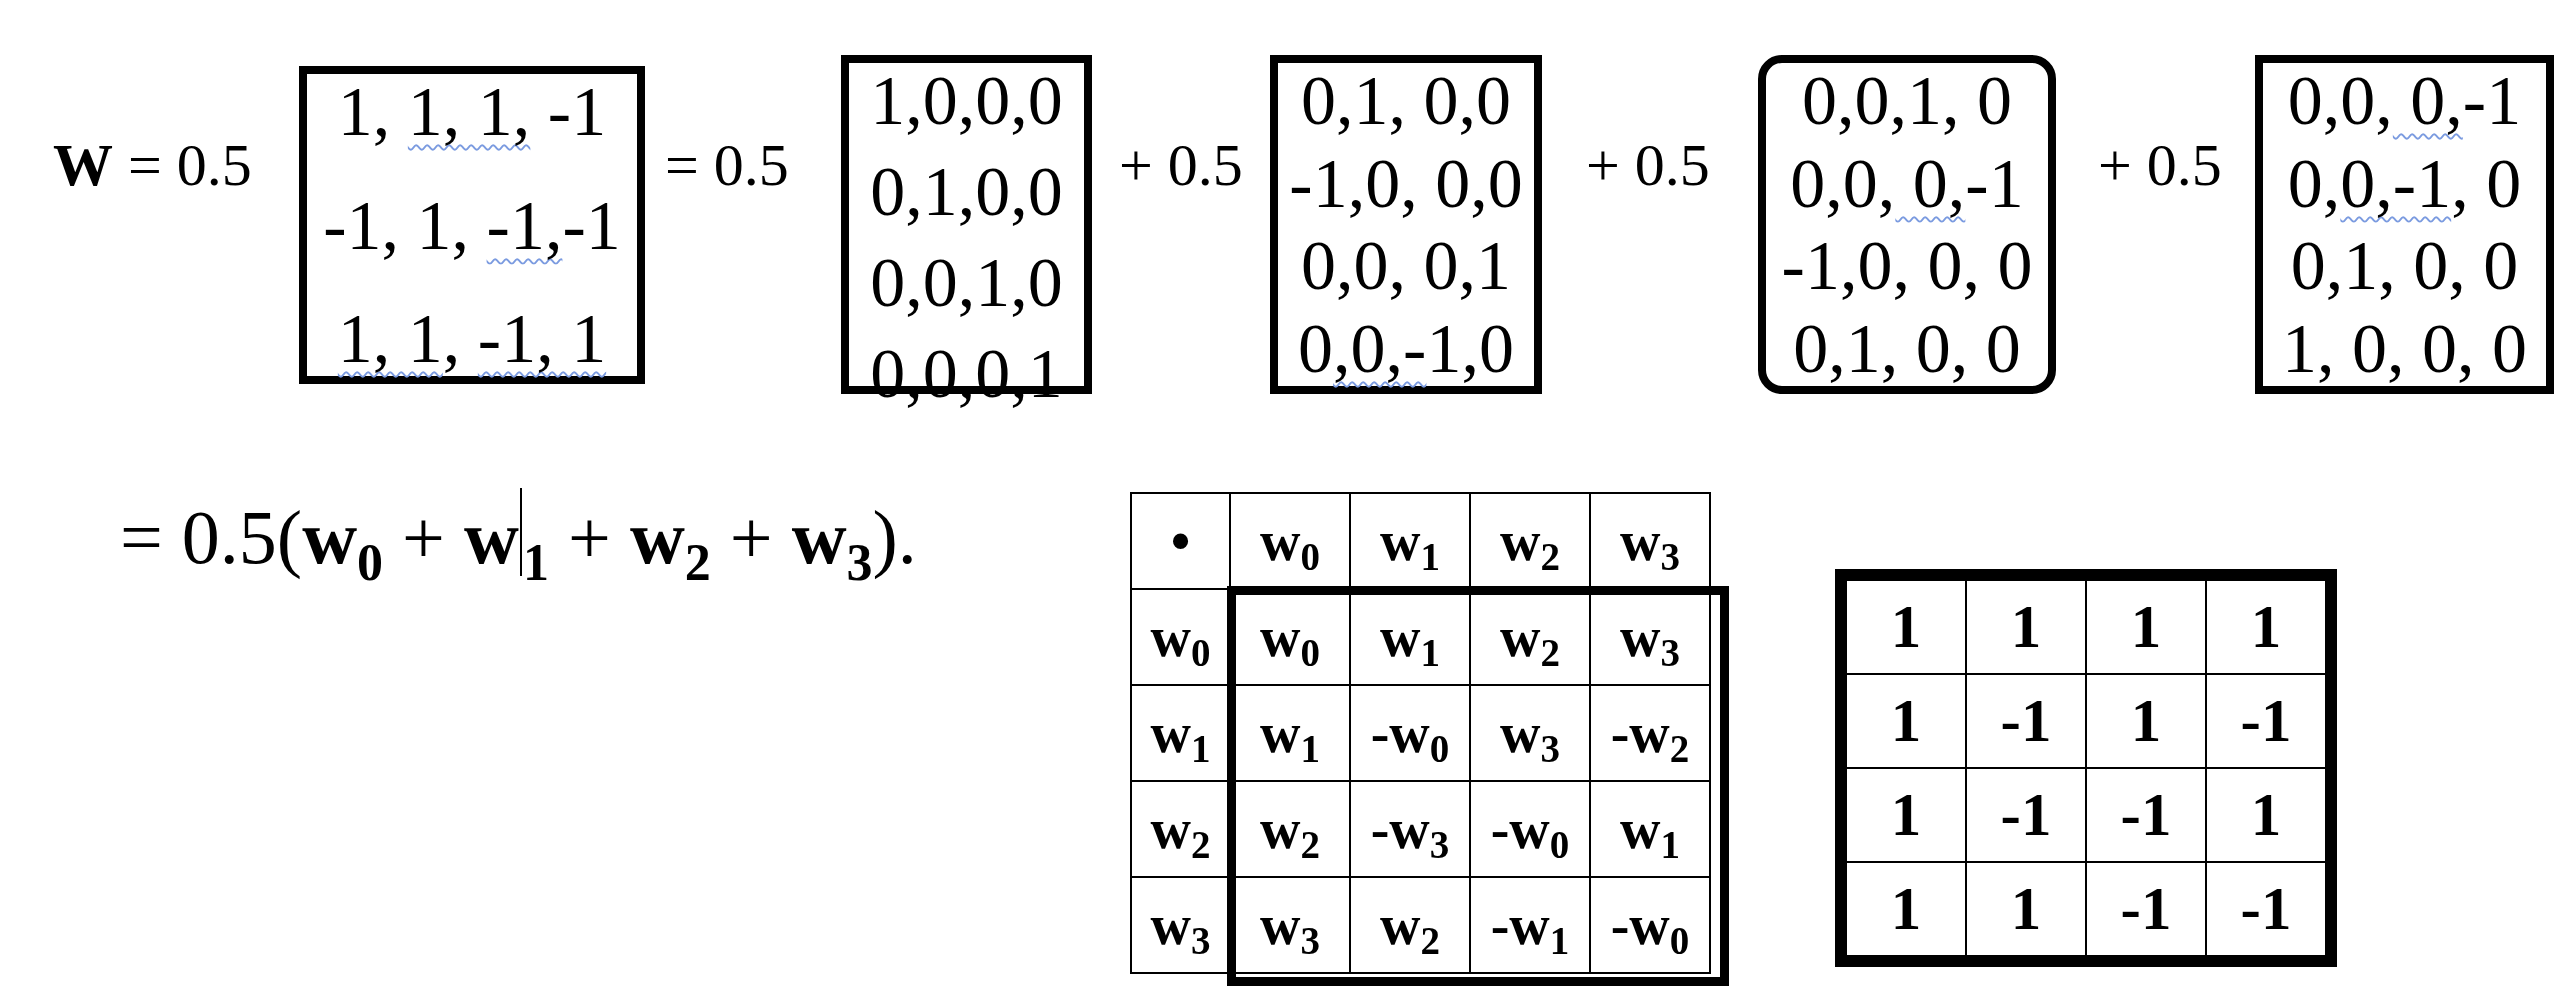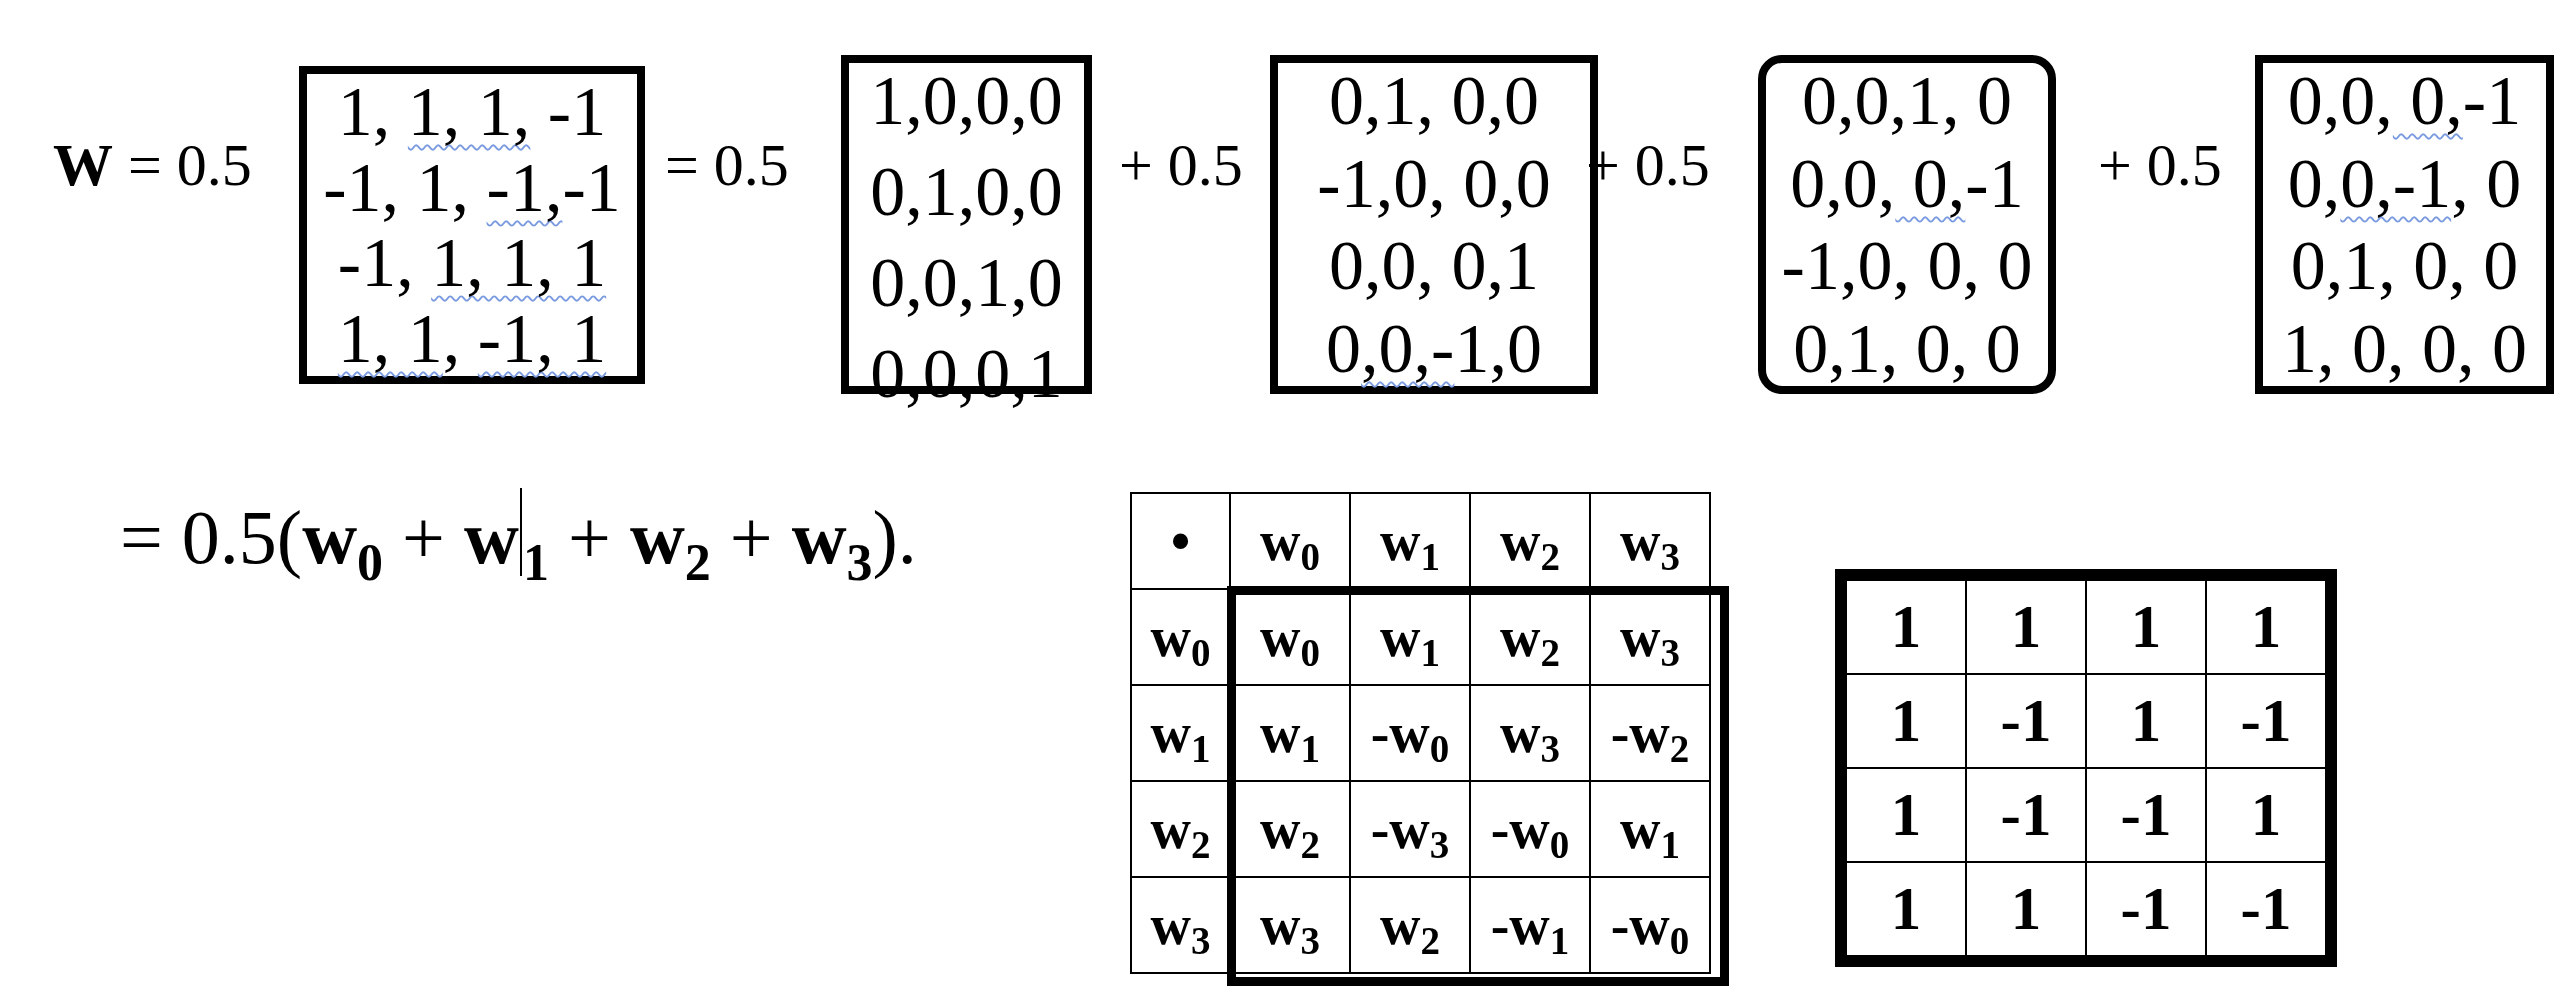--- a/index.html
+++ b/index.html
@@ -37,7 +37,7 @@
   }
   #m0{left:299px;top:66px;width:346px;height:318px;}
   #m1{left:841px;top:55px;width:251px;height:339px;gap:16px;}
-  #m2{left:1270px;top:55px;width:328px;height:339px;}
+  #m2{left:1270px;top:55px;width:272px;height:339px;}
   #m3{left:1758px;top:55px;width:298px;height:339px;border-radius:24px;}
   #m4{left:2255px;top:55px;width:299px;height:339px;}
   .m-row{

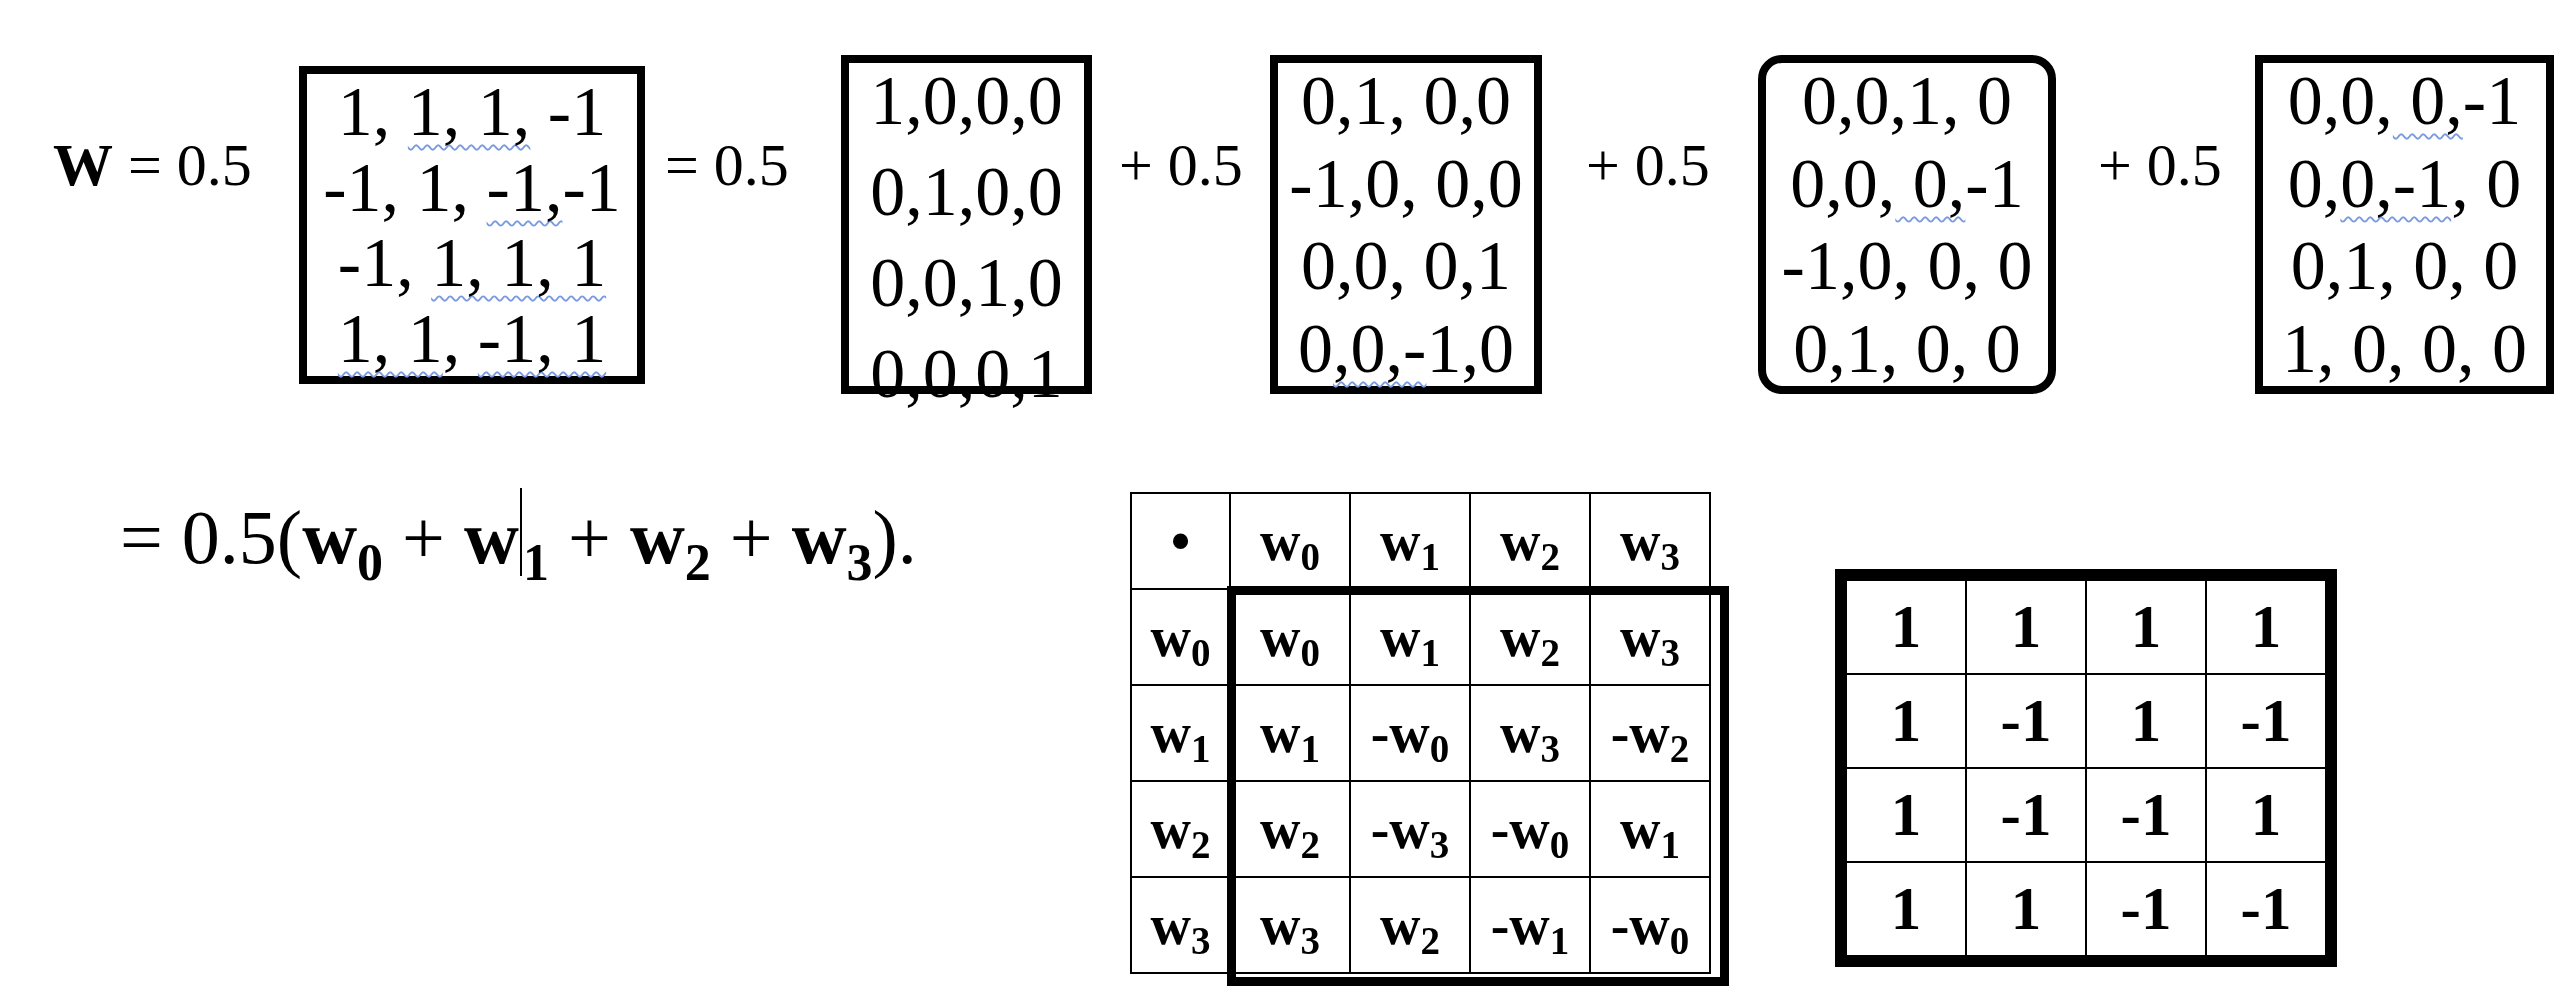--- a/index.html
+++ b/index.html
@@ -122,7 +122,6 @@
   <div class="matrix-box" id="m0">
       <div class="m-row"><span>1, </span><span class="sq">1, 1,</span><span> -1</span></div>
       <div class="m-row"><span>-1, 1, </span><span class="sq">-1,</span><span>-1</span></div>
-      <div class="m-row"><span>-1, </span><span class="sq">1, 1, 1</span></div>
       <div class="m-row"><span class="sq">1, 1</span><span>, </span><span class="sq">-1, 1</span></div>
     </div>
 

